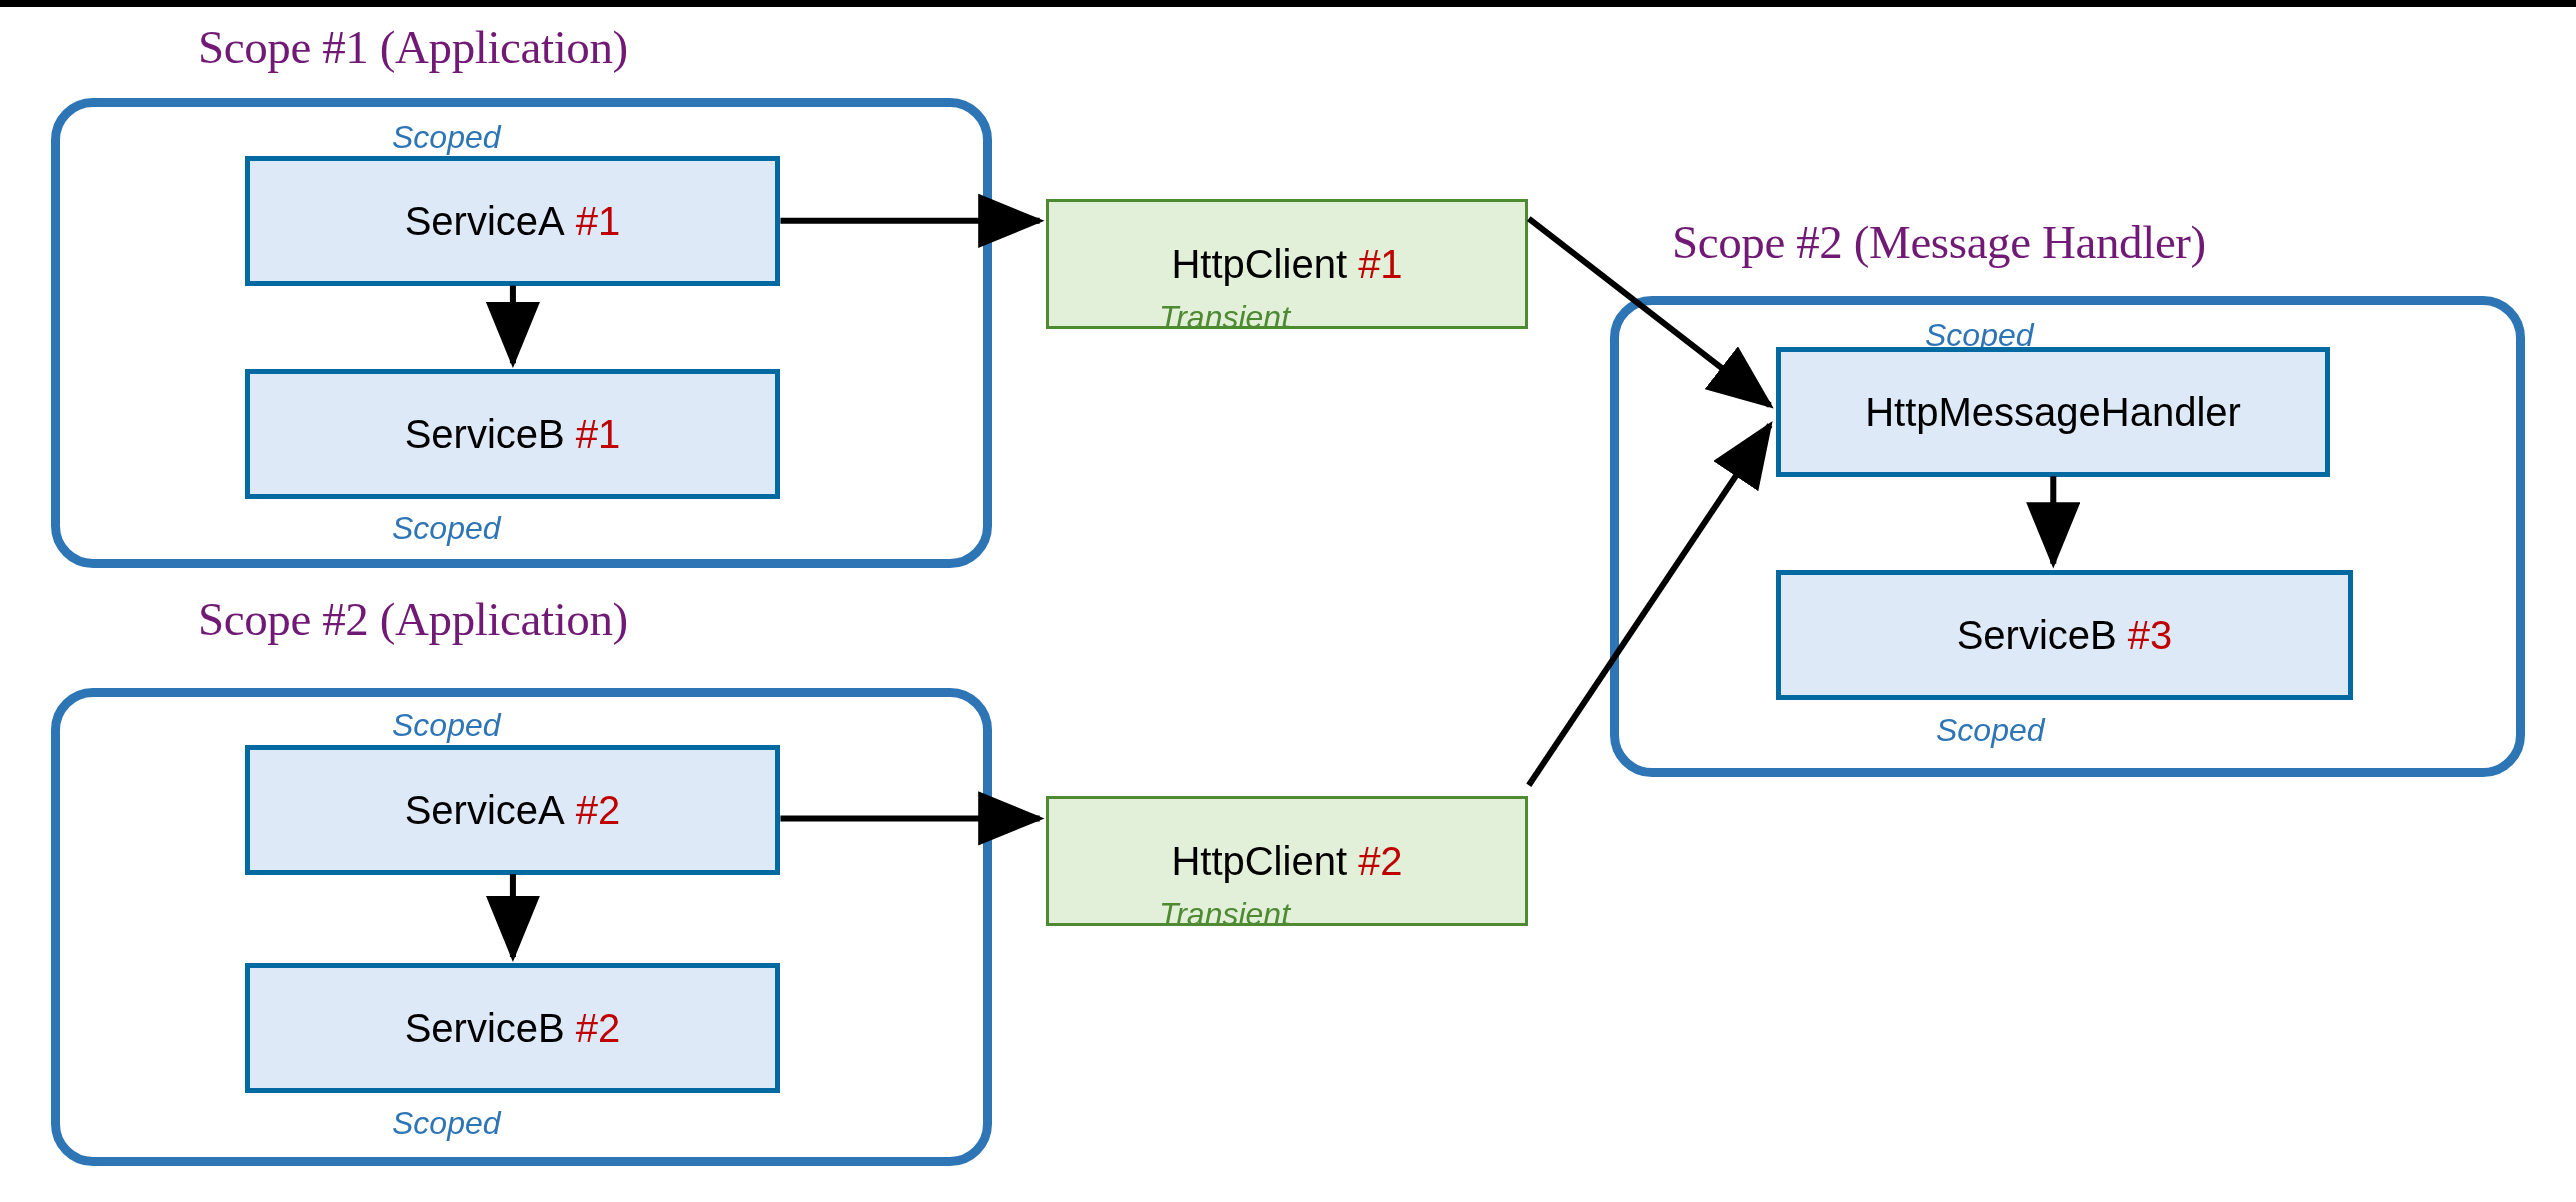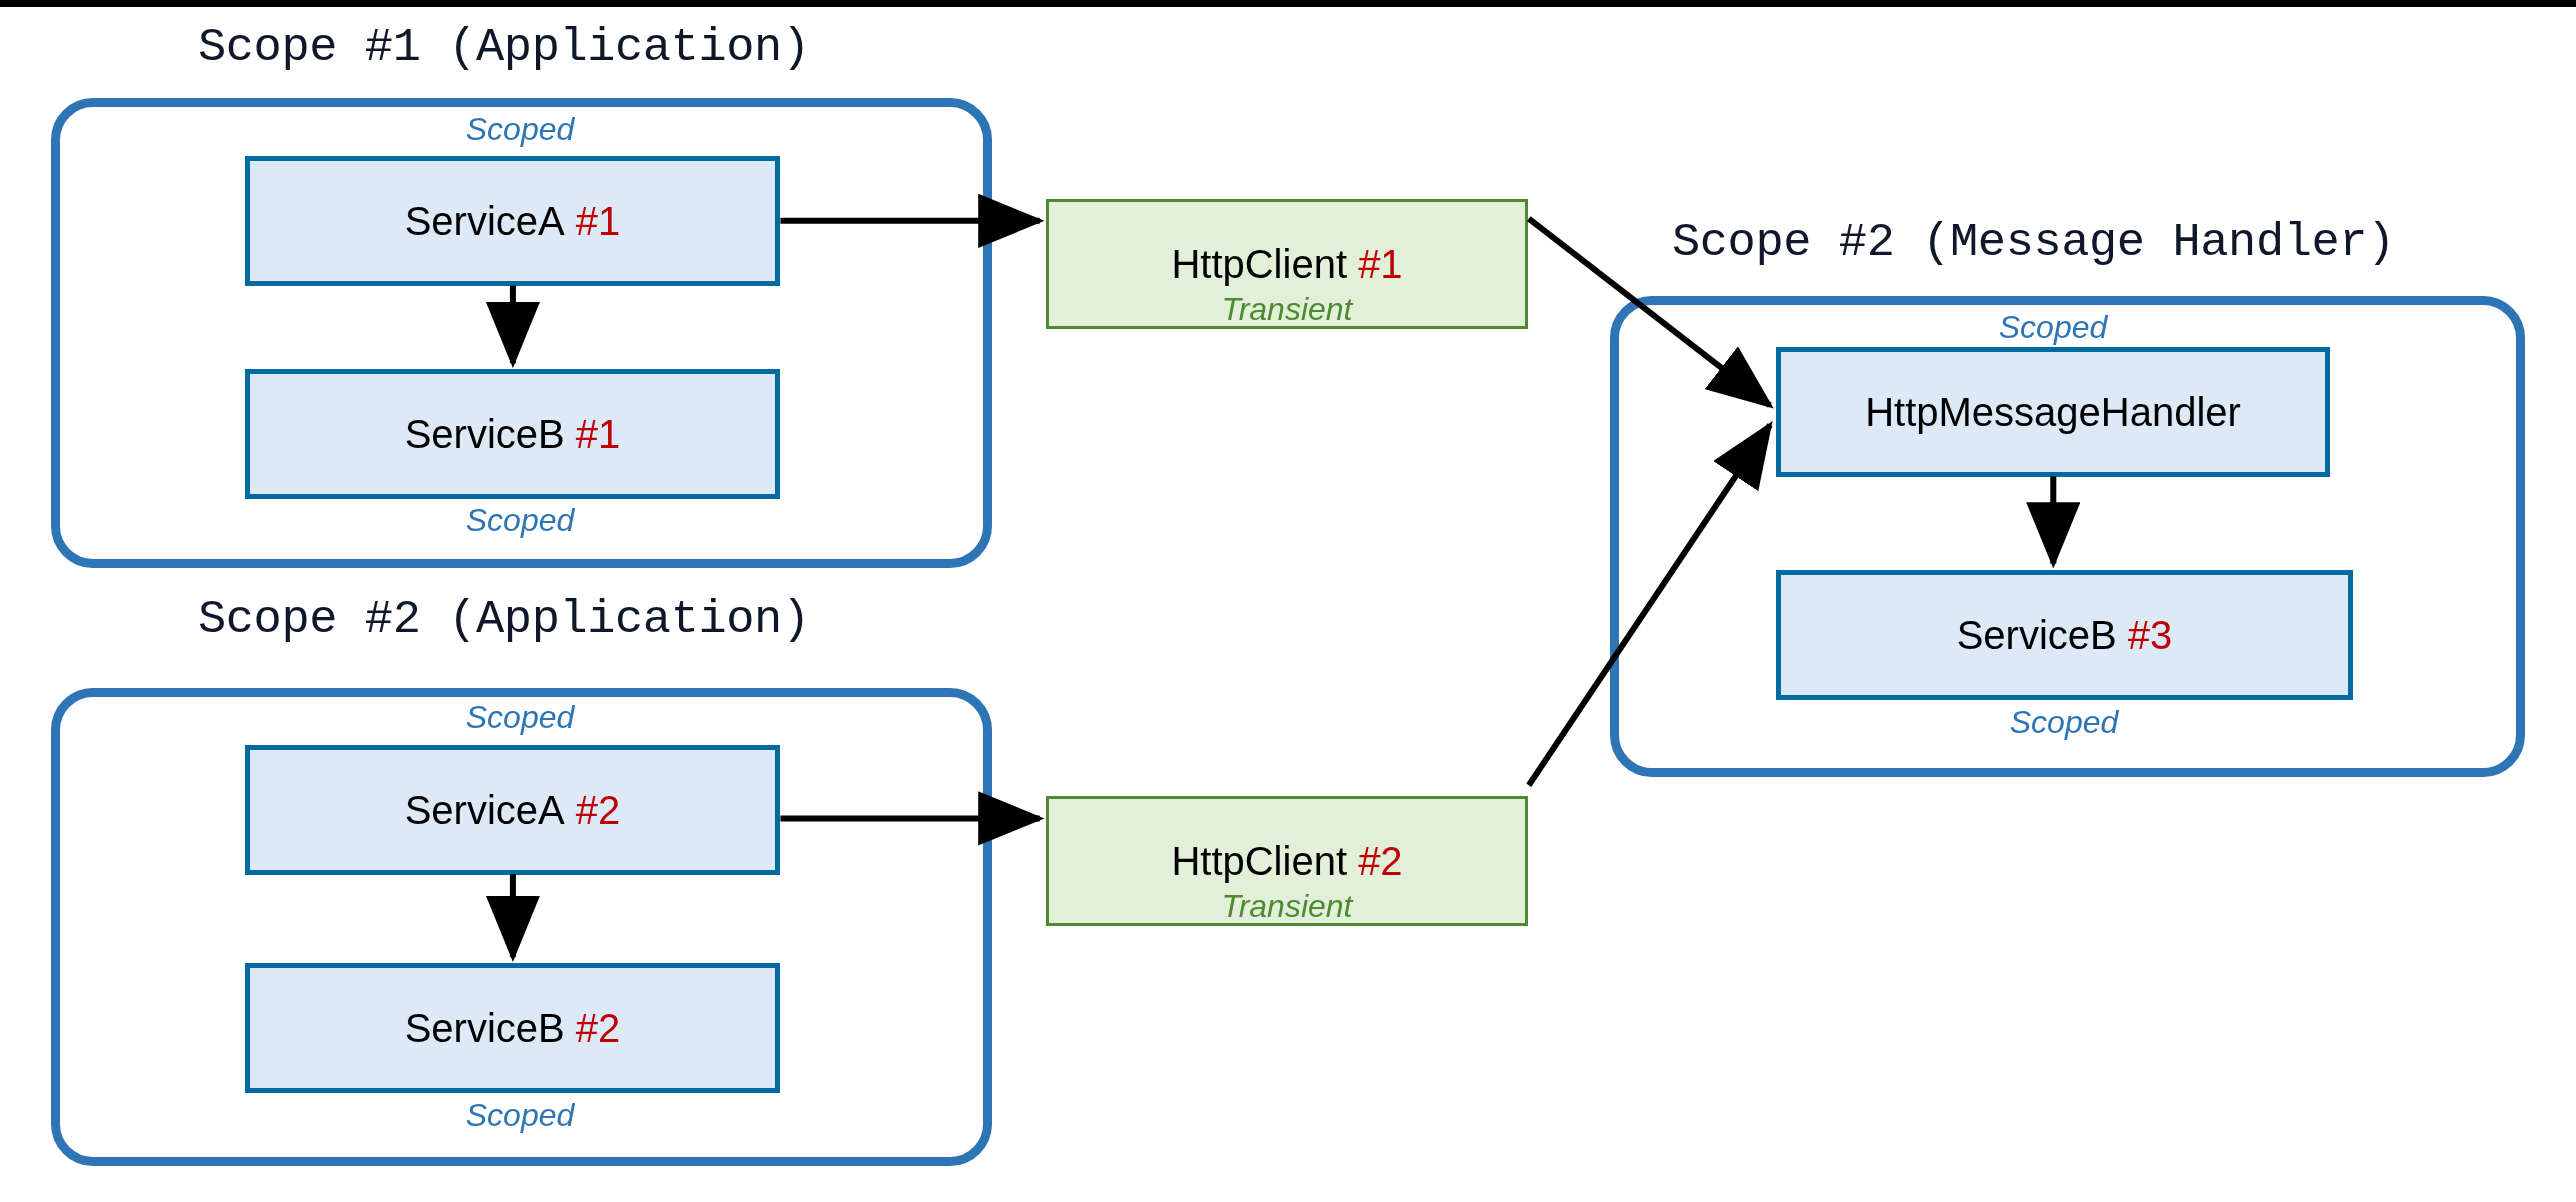--- a/index.html
+++ b/index.html
@@ -36,11 +36,11 @@
   
   .scope-title {
     position: absolute;
-    color: #0f172a;
+    color: #701a75;
     font-size: 47px;
     line-height: 1;
     white-space: nowrap;
-    font-family: Liberation Mono, monospace;
+    font-family: Liberation Serif, serif;
     letter-spacing: -0.4px;
   }
 

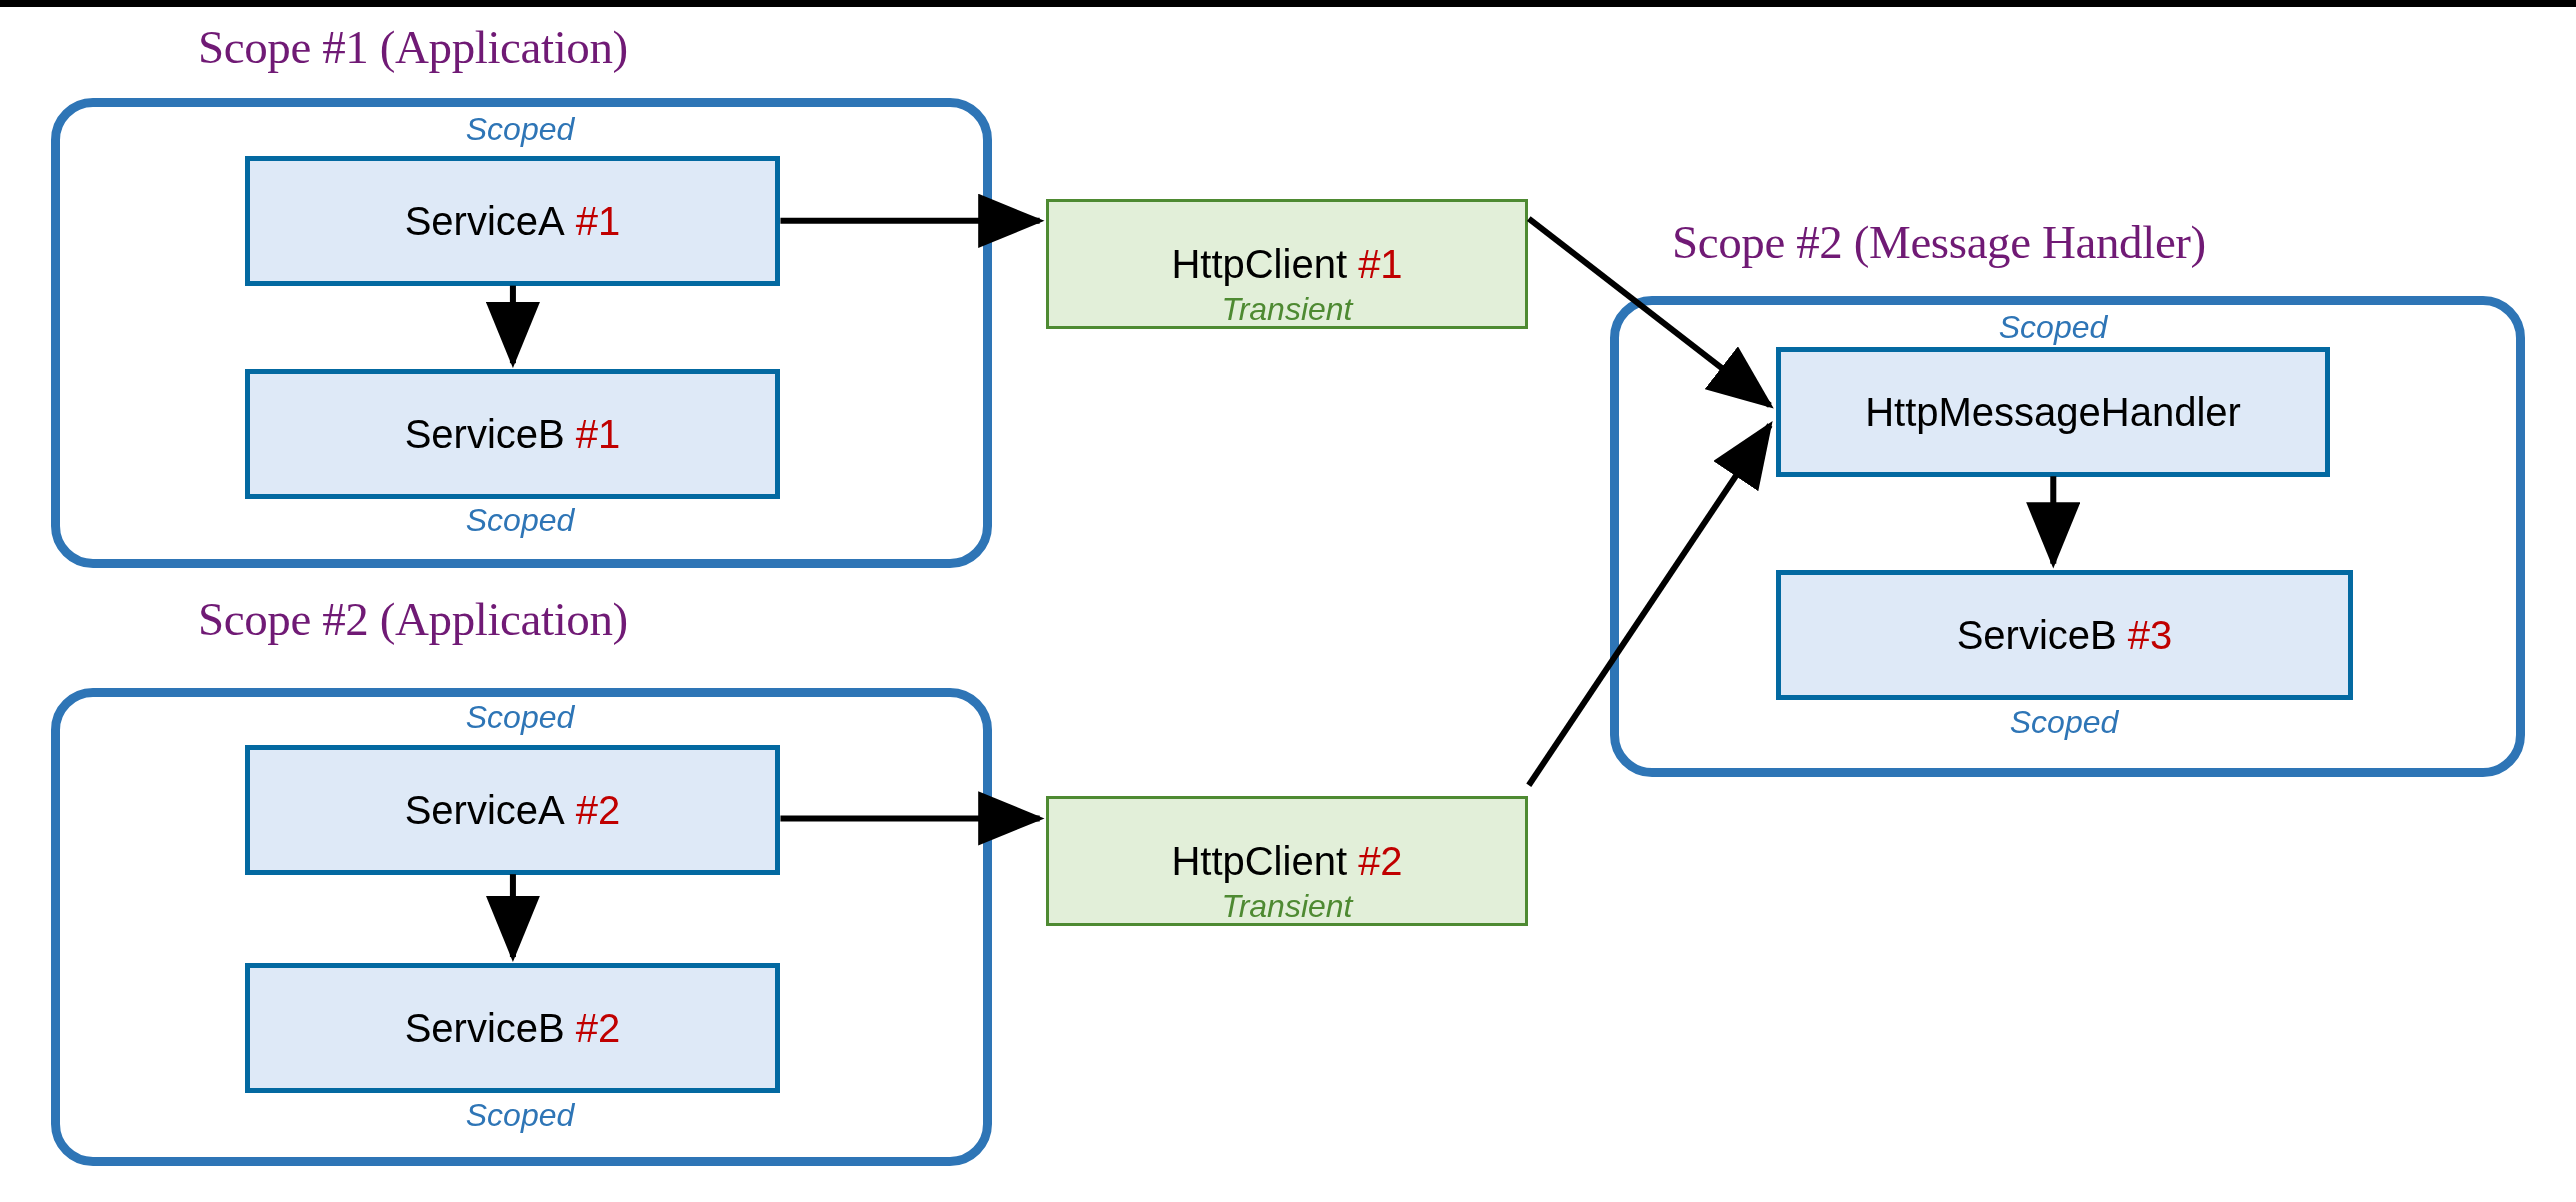--- a/index.html
+++ b/index.html
@@ -51,8 +51,9 @@
     font-size: 32px;
     line-height: 1;
     white-space: nowrap;
-    text-align: center;
+    text-align: left;
     font-family: "Liberation Sans", sans-serif;
+    margin-top: 8px;
   }
   .lifetime.scoped { color: #2E75B6; }
   .lifetime.transient { color: #4E8A32; }

